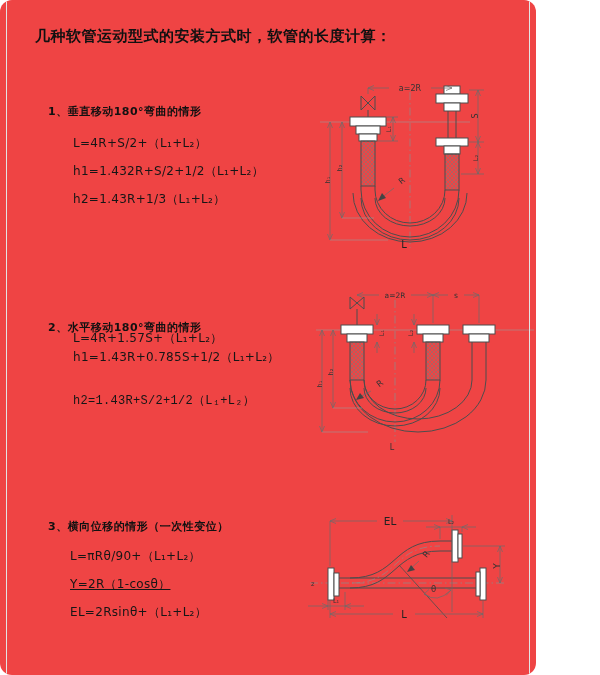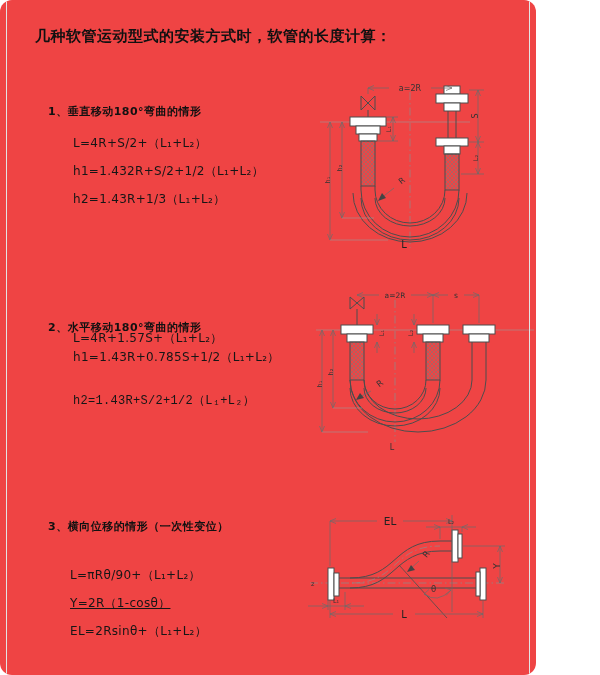--- a/index.html
+++ b/index.html
@@ -23,7 +23,7 @@
     position:absolute;left:73px;font-size:12px;font-weight:400;color:#161616;letter-spacing:0.3px;
     white-space:pre;
   }
-  .f3{left:70px;margin-top:19px;}
+  .f3{left:70px;}
   svg{position:absolute;overflow:visible;}
   svg .ln{stroke:#4d4d4d;stroke-width:1;fill:none;}
   svg .thin{stroke:#9a9a9a;stroke-width:0.6;fill:none;}

